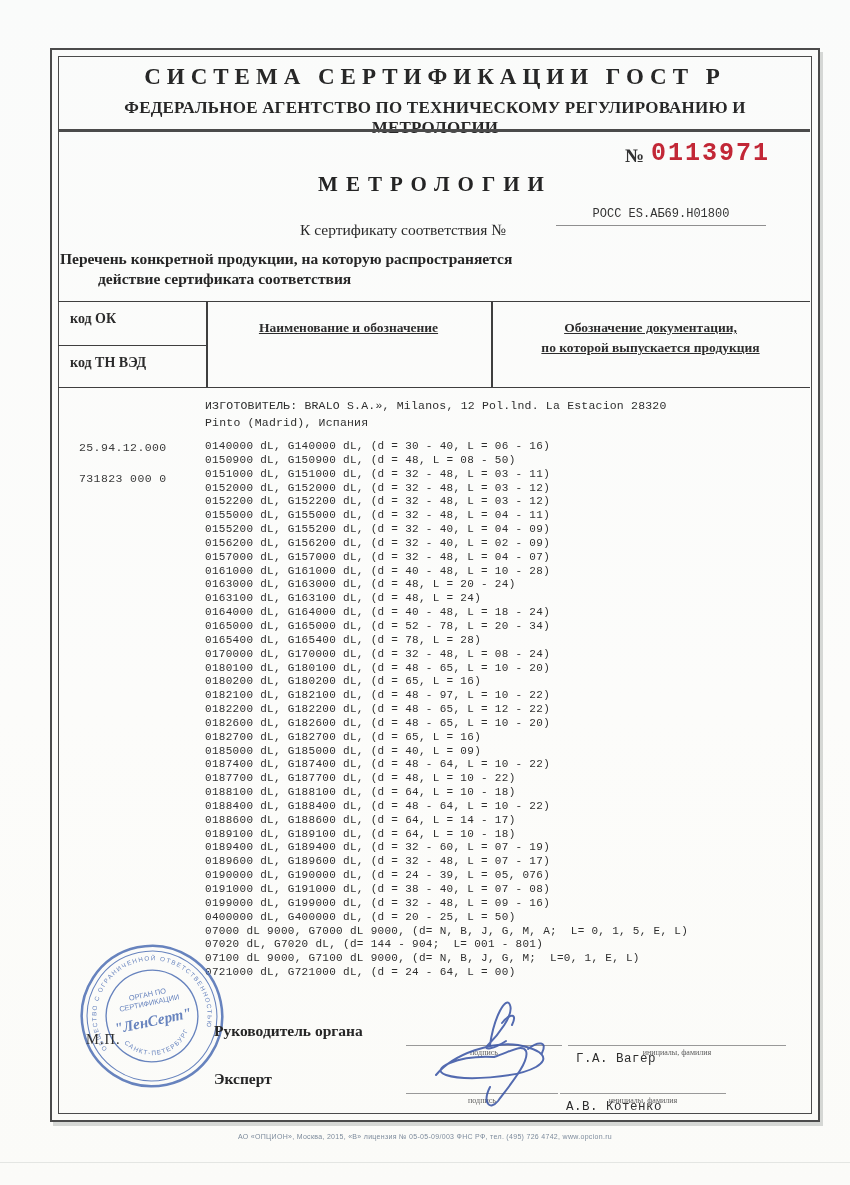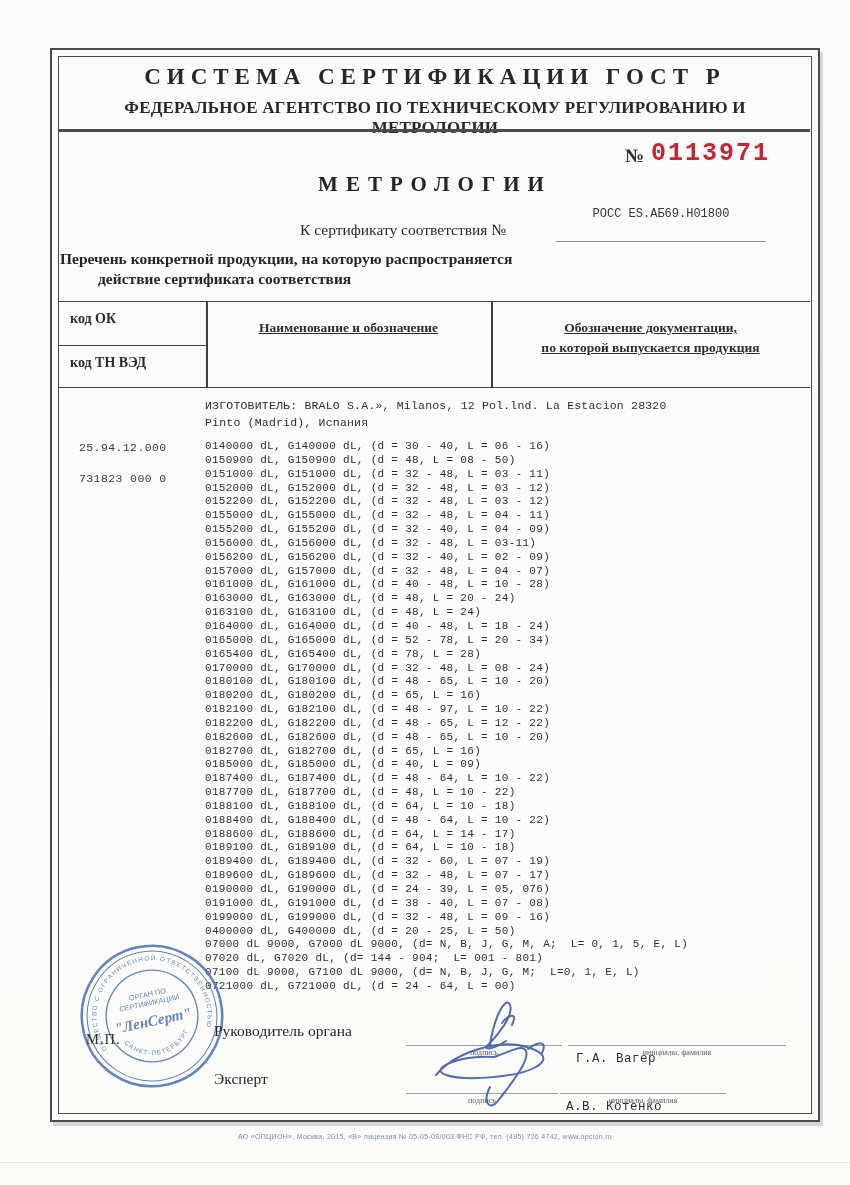--- a/index.html
+++ b/index.html
@@ -23,7 +23,7 @@
   .no-value{left:651px;top:139px;font-family:"Liberation Mono", monospace;font-size:25px;letter-spacing:2px;font-weight:bold;}
   .appendix{left:60px;top:172px;width:750px;text-align:center;font-size:21px;font-weight:bold;letter-spacing:8px;color:#242424;}
   .cert-label{left:300px;top:221px;font-size:15.5px;color:#2a2a2a;}
-  .cert-number{left:556px;top:207px;width:210px;text-align:center;font-family:"Liberation Mono", monospace;font-size:12px;color:#333;border-bottom:1.2px solid #8f8f8f;padding-bottom:20px;}
+  .cert-number{left:556px;top:207px;width:210px;text-align:center;font-family:"Liberation Mono", monospace;font-size:12px;color:#333;border-bottom:1.2px solid #8f8f8f;padding-bottom:4px;}
   .subtitle{left:60px;width:596px;text-align:left;font-size:15.5px;font-weight:bold;color:#262626;}
   .subtitle.l1{top:250px;}
   .subtitle.l2{top:270px;margin-left:38px;}

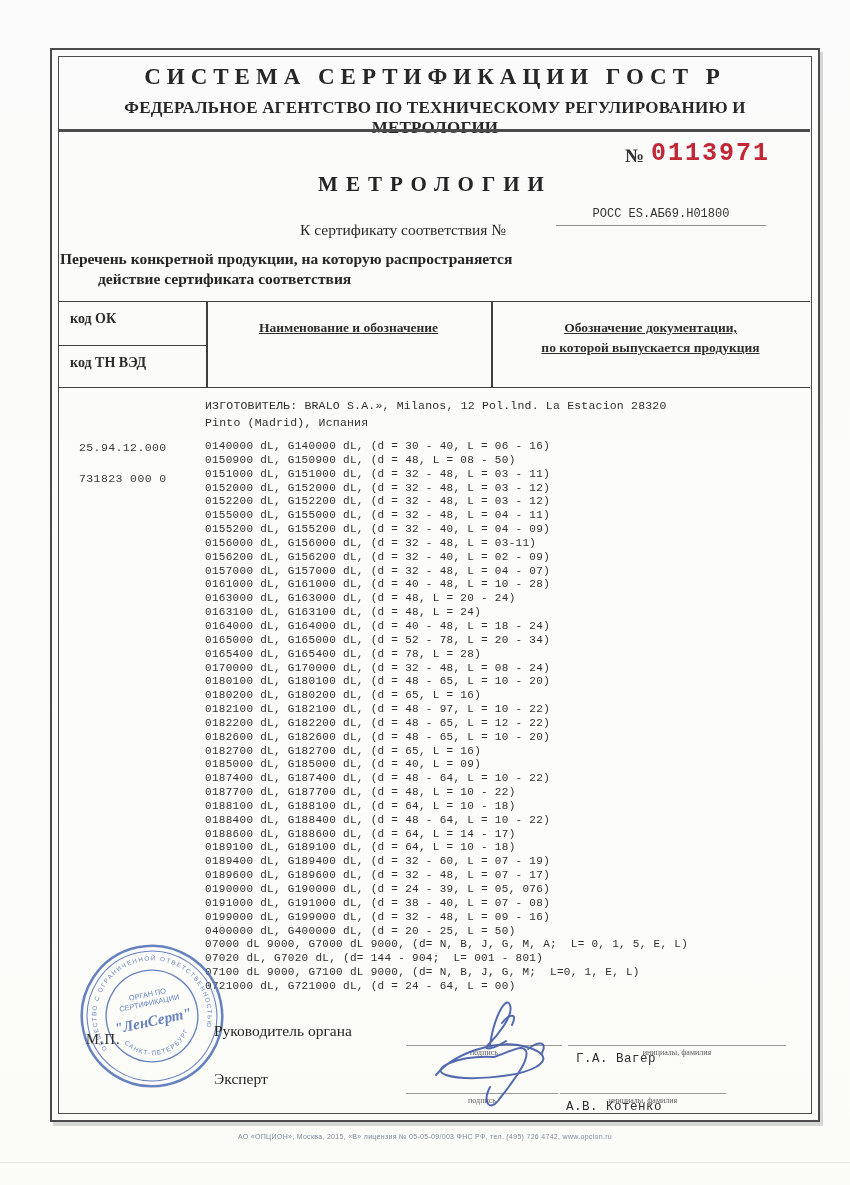--- a/index.html
+++ b/index.html
@@ -116,7 +116,6 @@
       <div class="product-line">0152200 dL, G152200 dL, (d = 32 - 48, L = 03 - 12)</div>
       <div class="product-line">0155000 dL, G155000 dL, (d = 32 - 48, L = 04 - 11)</div>
       <div class="product-line">0155200 dL, G155200 dL, (d = 32 - 40, L = 04 - 09)</div>
-      <div class="product-line">0156000 dL, G156000 dL, (d = 32 - 48, L = 03-11)</div>
       <div class="product-line">0156200 dL, G156200 dL, (d = 32 - 40, L = 02 - 09)</div>
       <div class="product-line">0157000 dL, G157000 dL, (d = 32 - 48, L = 04 - 07)</div>
       <div class="product-line">0161000 dL, G161000 dL, (d = 40 - 48, L = 10 - 28)</div>

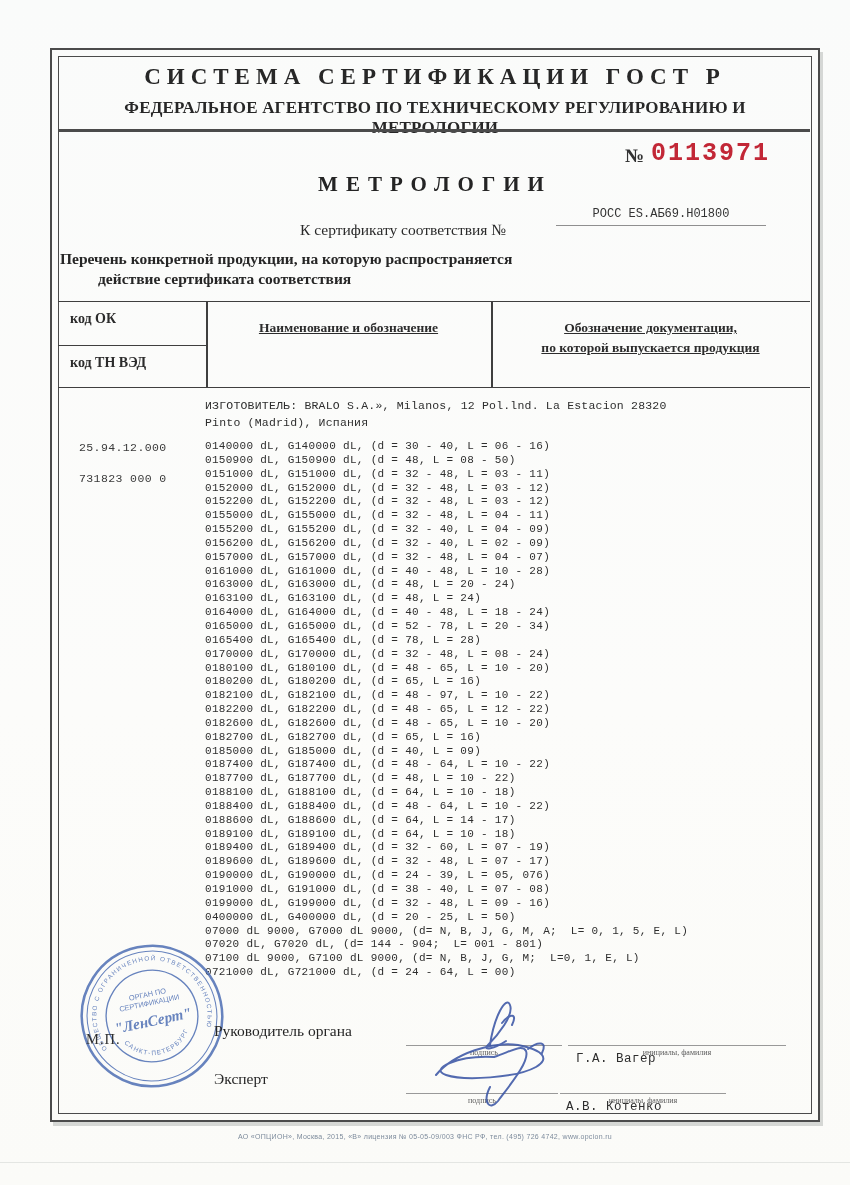--- a/index.html
+++ b/index.html
@@ -44,7 +44,7 @@
   .products{left:205px;top:440px;width:560px;}
   .product-line{font-family:"Liberation Mono", monospace;font-size:11px;height:13.85px;line-height:13.85px;letter-spacing:.3px;color:#2e2e2e;white-space:pre;}
   
-  .sig-label{font-size:15.5px;font-weight:normal;color:#262626;}
+  .sig-label{font-size:15.5px;font-weight:bold;color:#262626;}
   .row1-label{left:214px;top:1022px;} .row2-label{left:214px;top:1070px;}
   .sig-name{font-family:"Liberation Mono", monospace;font-size:12.5px;color:#2e2e2e;letter-spacing:.5px;margin-top:24px;}
   .head-name{left:576px;top:1028px;} .expert-name{left:566px;top:1076px;}

